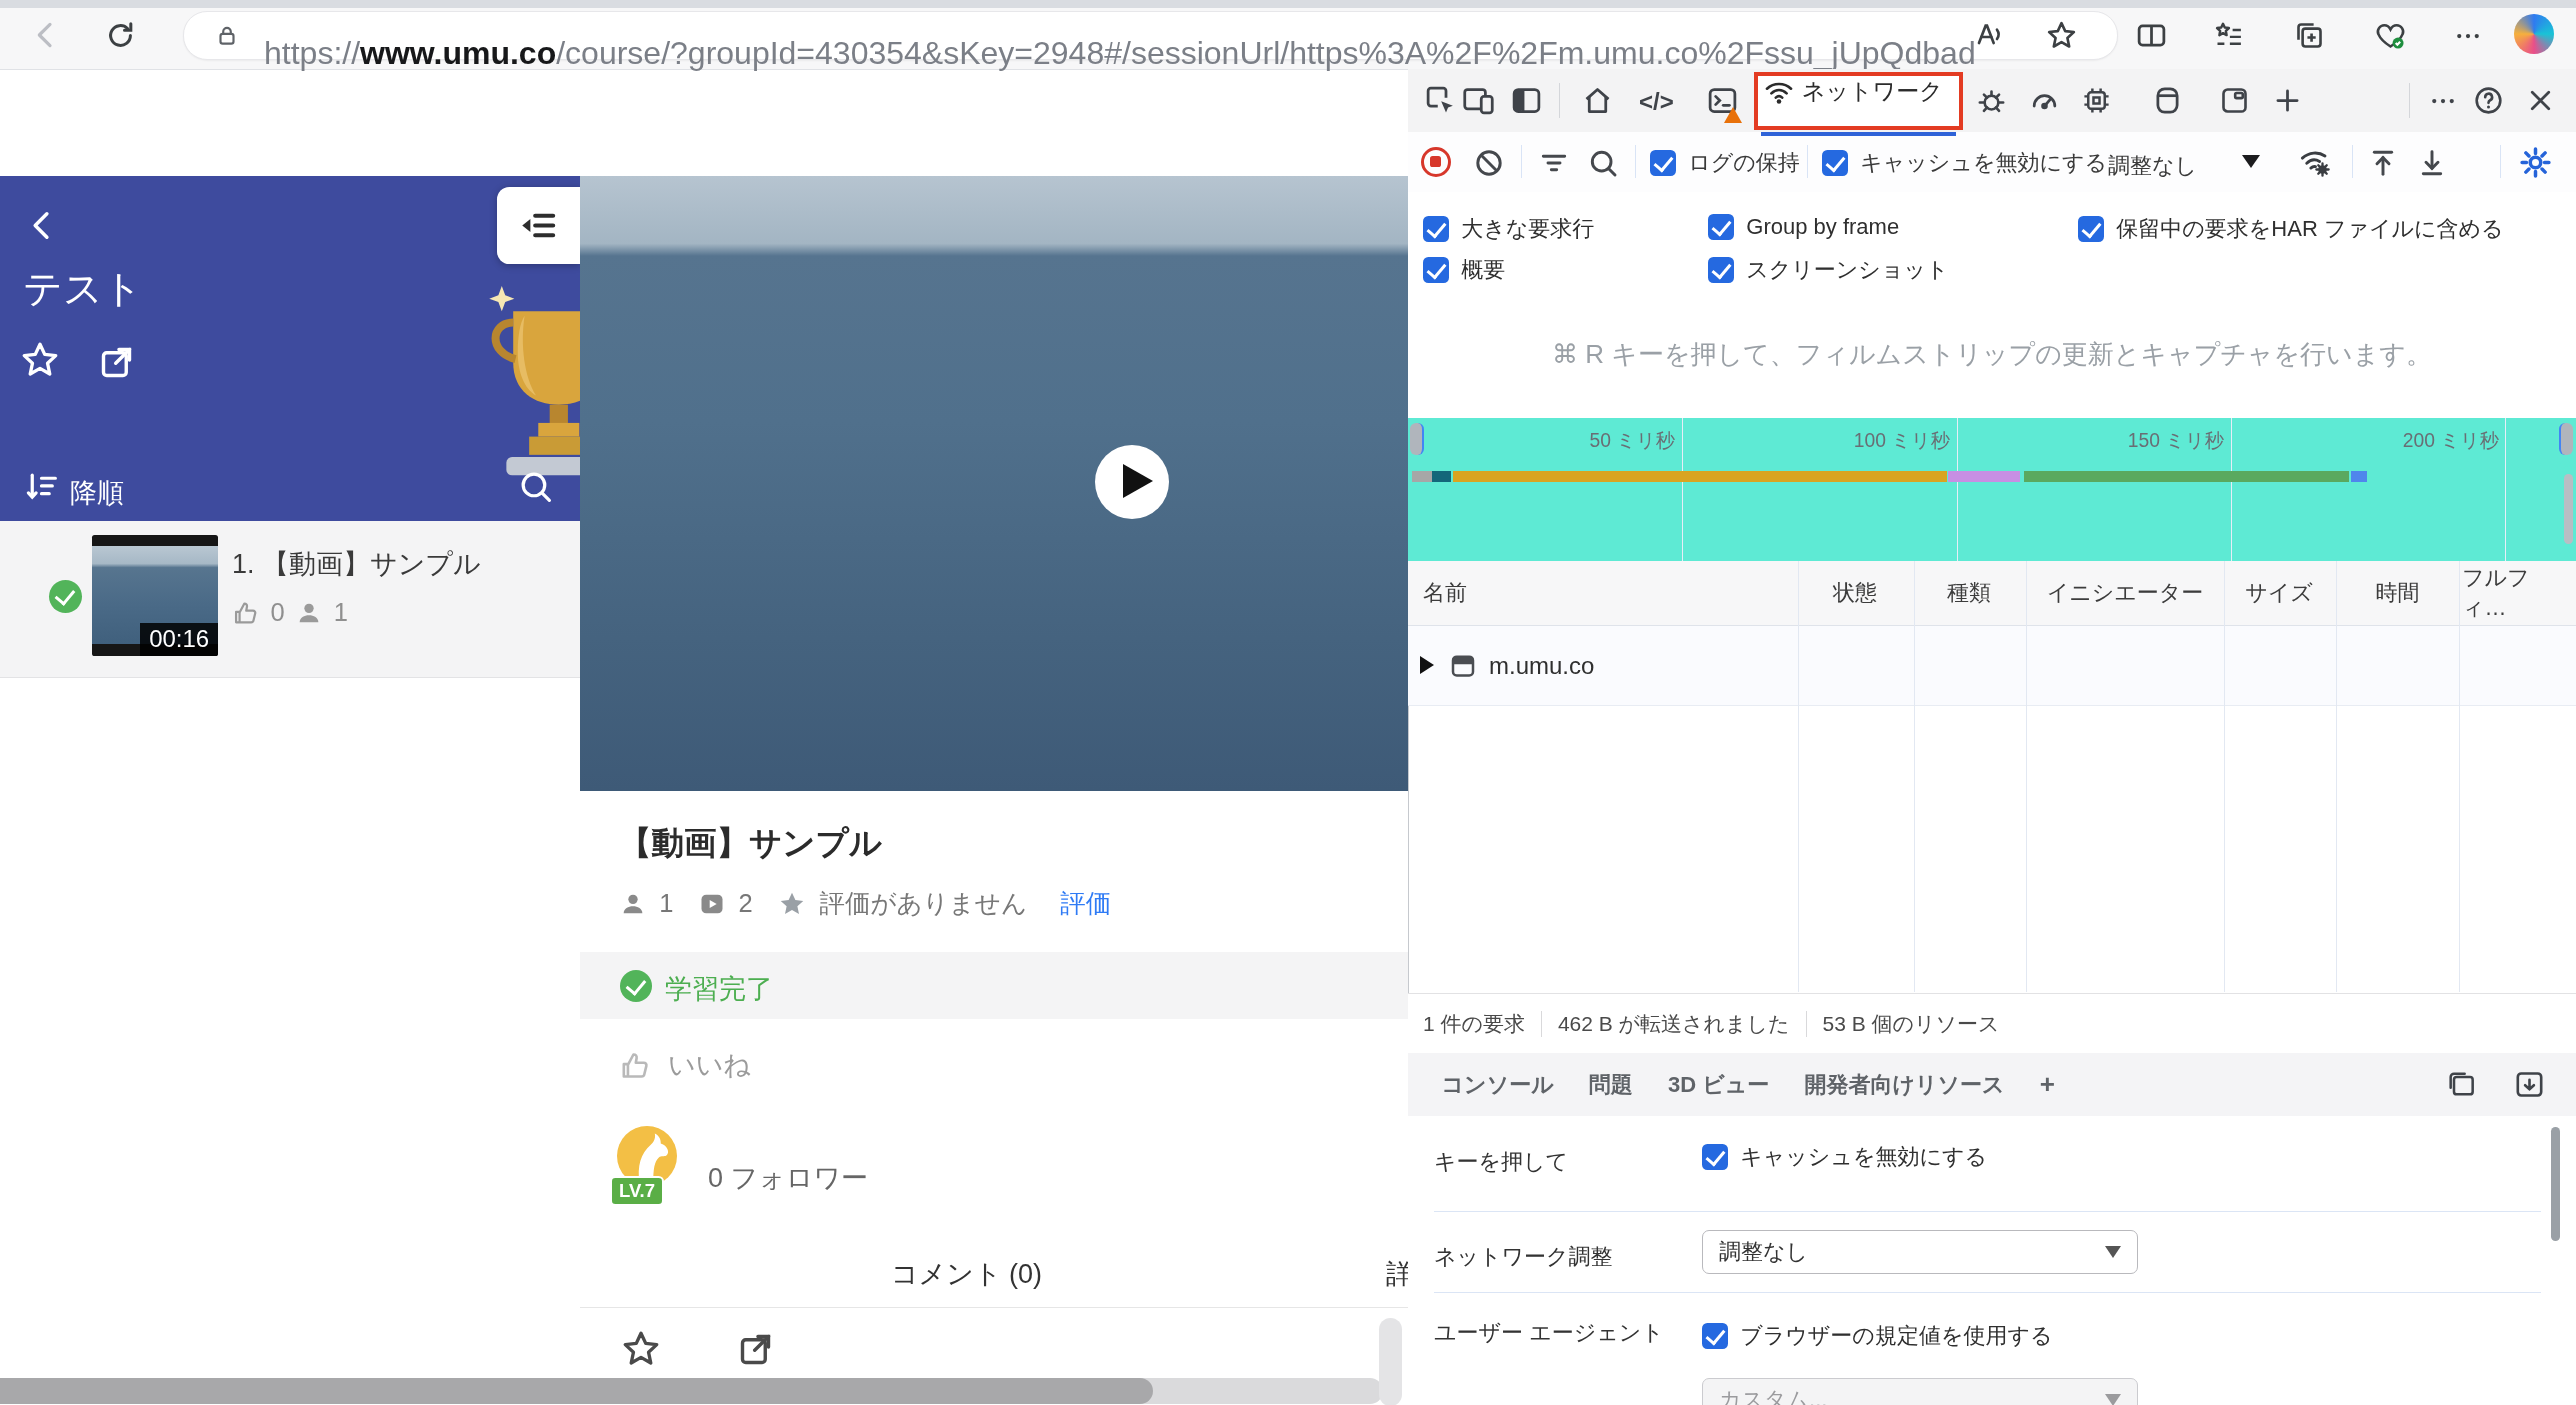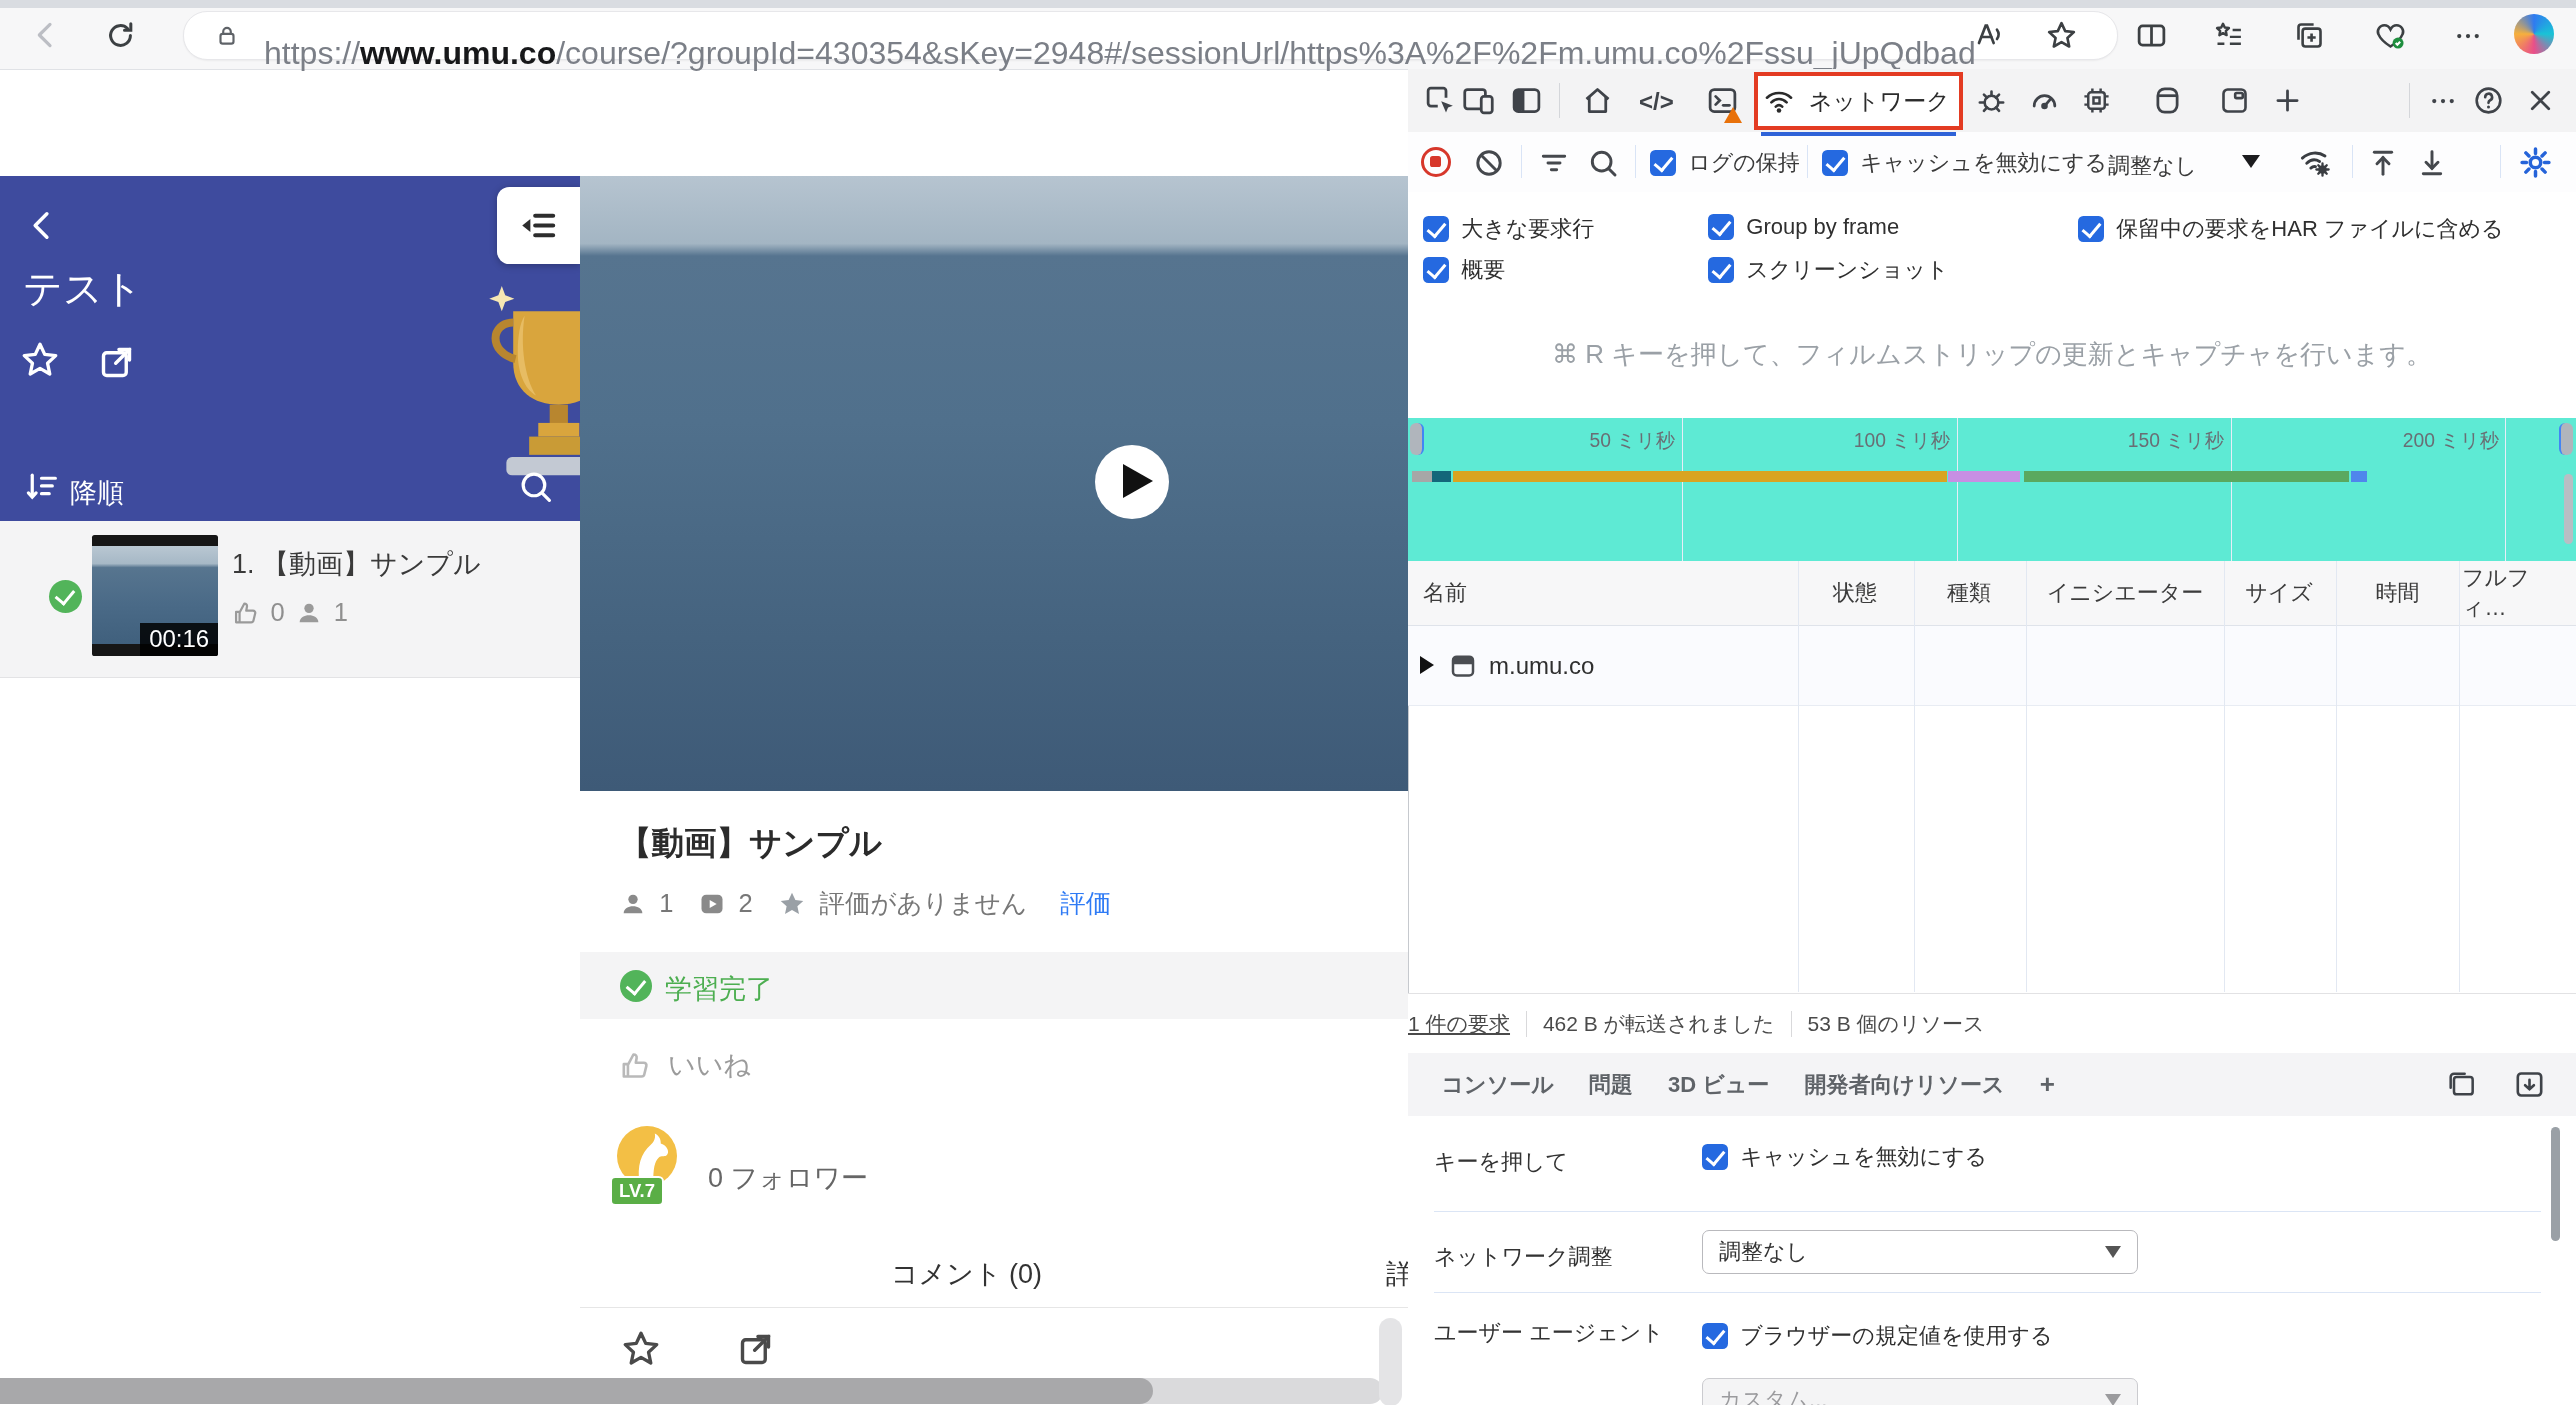--- a/index.html
+++ b/index.html
@@ -70,7 +70,7 @@
   .dt-ic{color:#3f4349;}
   .tab-sep{width:0.9px;height:35px;background:#d4d6da;top:83px;}
   .net-tab-box{left:1754px;top:72px;width:209px;height:58px;background:#fff;border:4.4px solid #e33b22;
-               box-sizing:border-box;z-index:9;display:flex;align-items:center;gap:14px;padding-left:5px;}
+               box-sizing:border-box;z-index:9;display:flex;align-items:flex-start;gap:7px;padding-left:5px;}
   .net-tab-label{font-size:23px;color:#2b2b2b;white-space:nowrap;}
   .net-underline{left:1761px;top:132px;width:195px;height:4.4px;background:#2f63d8;z-index:10;}
   .warn-badge{left:1724px;top:107px;width:0;height:0;border-left:9.7px solid transparent;

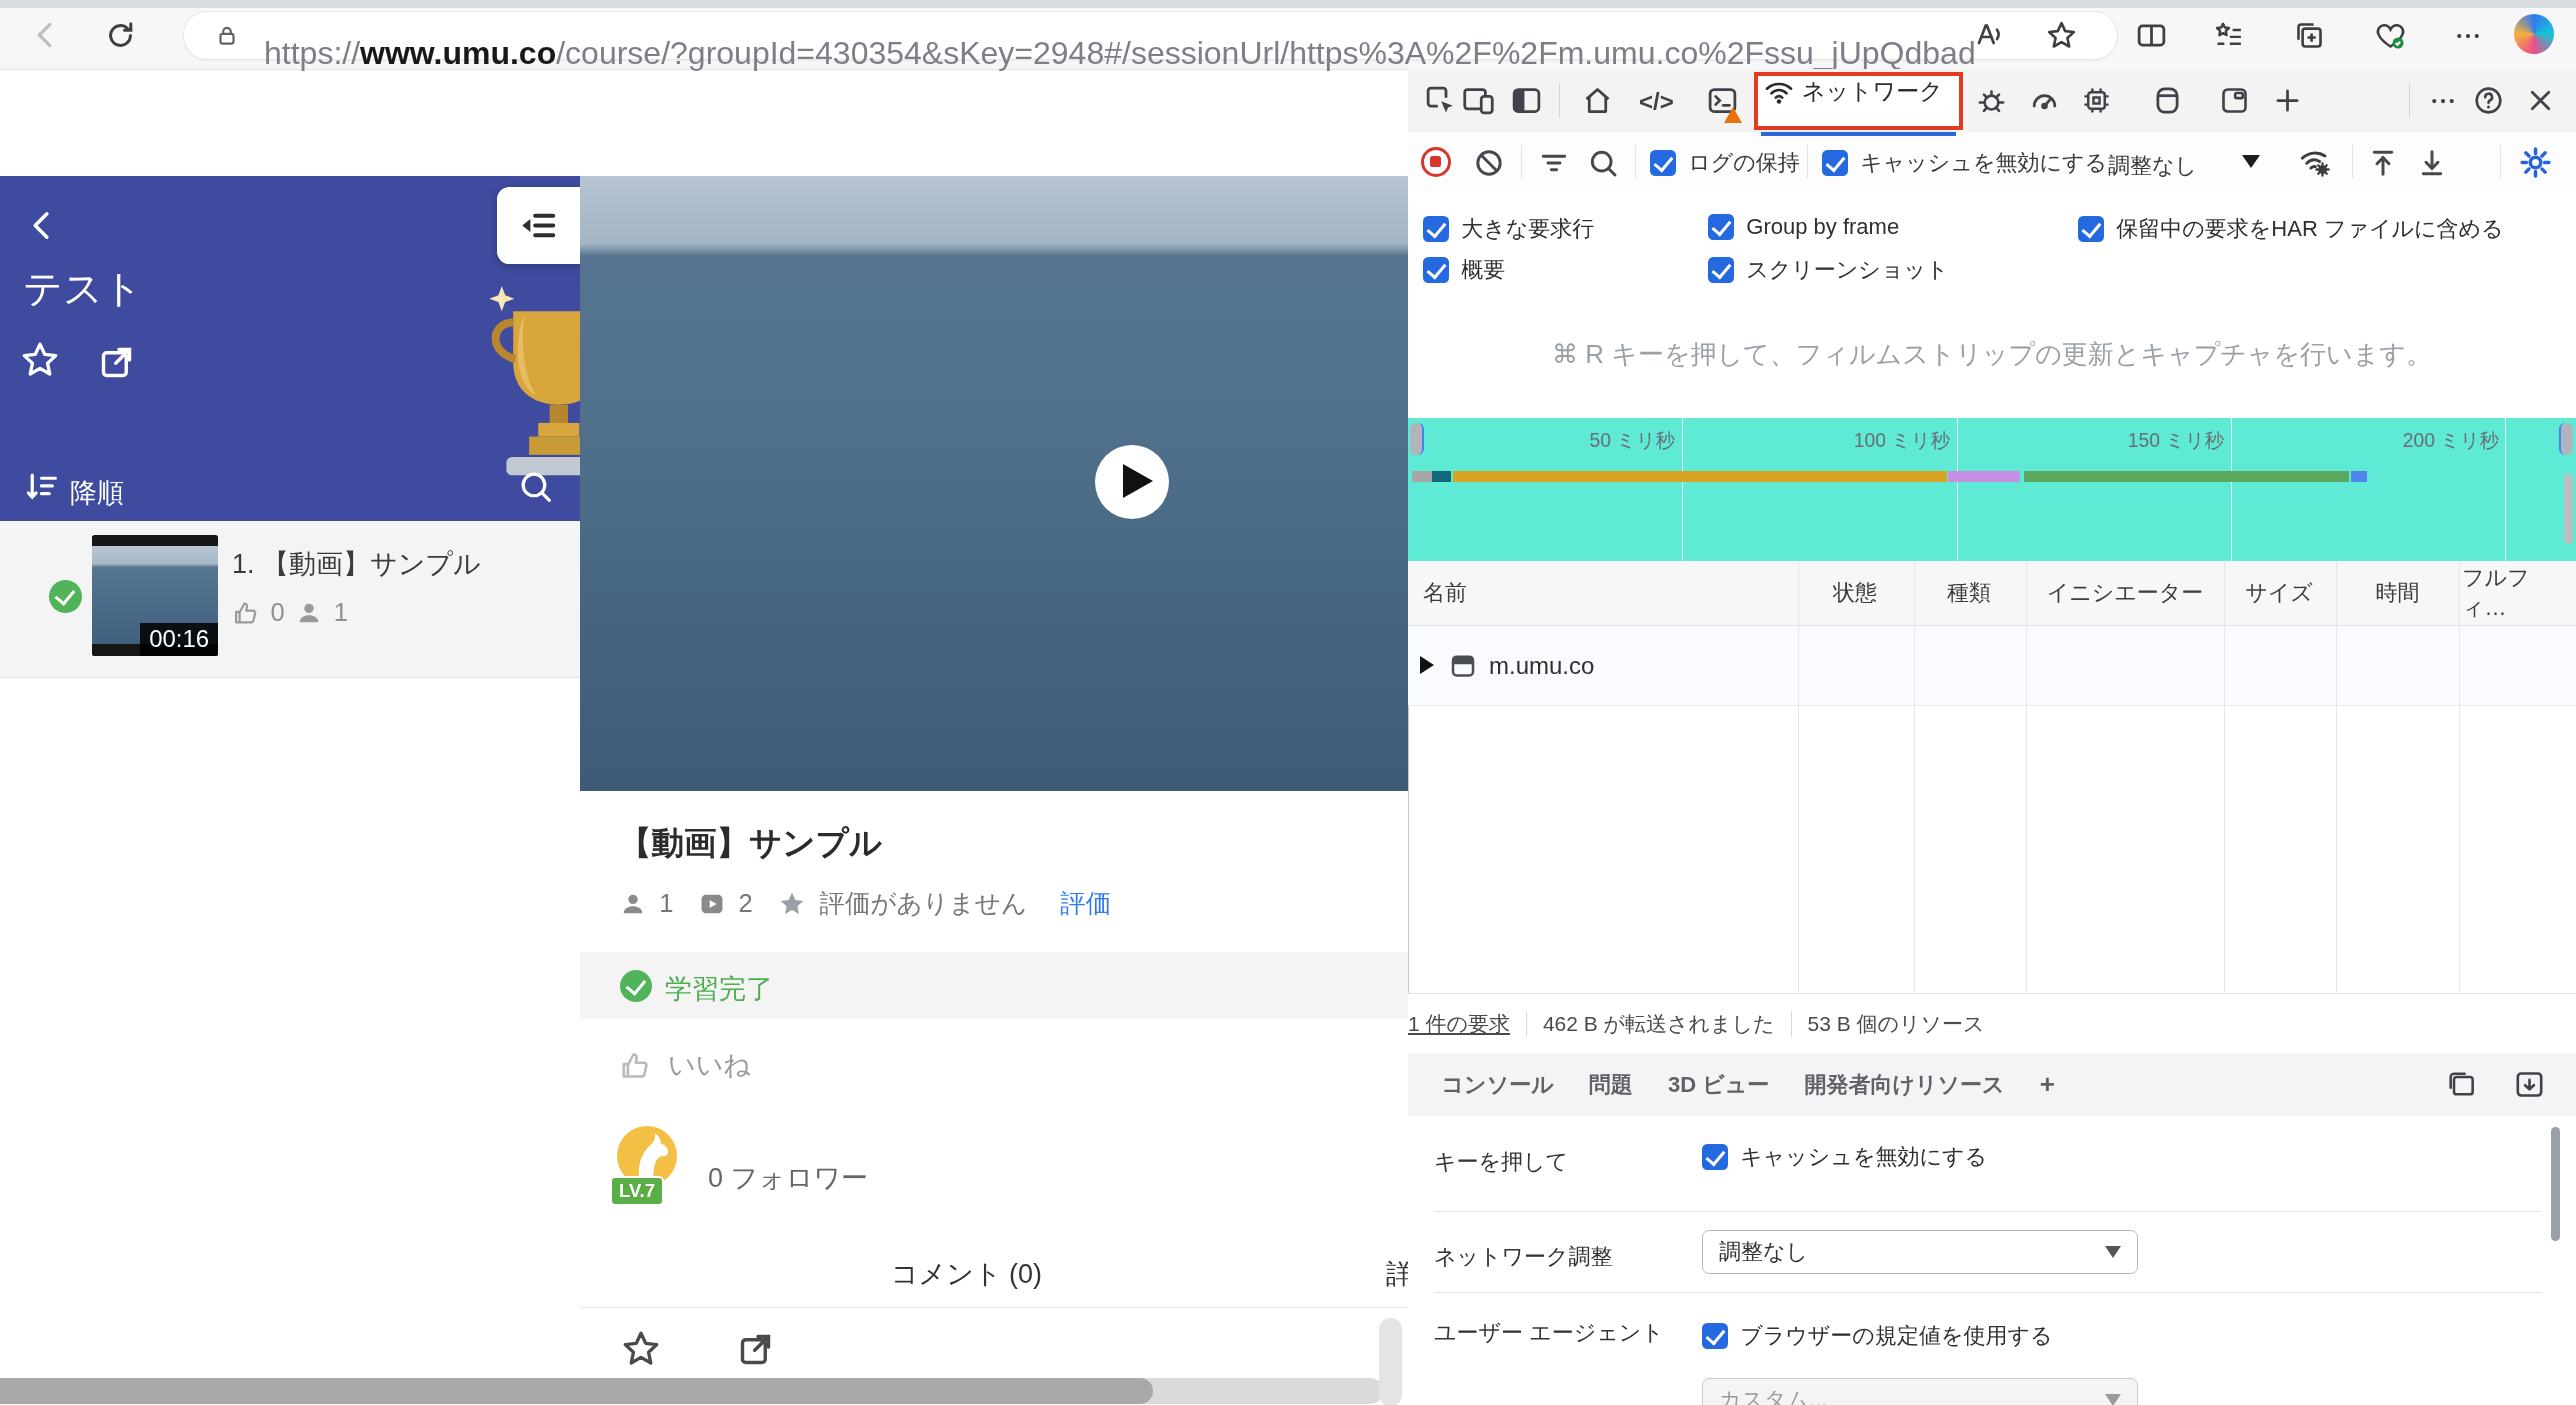--- a/index.html
+++ b/index.html
@@ -570,7 +570,7 @@
   </div>
 
   <div class="abs dt-status">
-    <span style="text-decoration:underline;">1 件の要求</span>
+    <span style="margin-left:15px;">1 件の要求</span>
     <span class="st-sep"></span>
     <span>462 B が転送されました</span>
     <span class="st-sep"></span>

